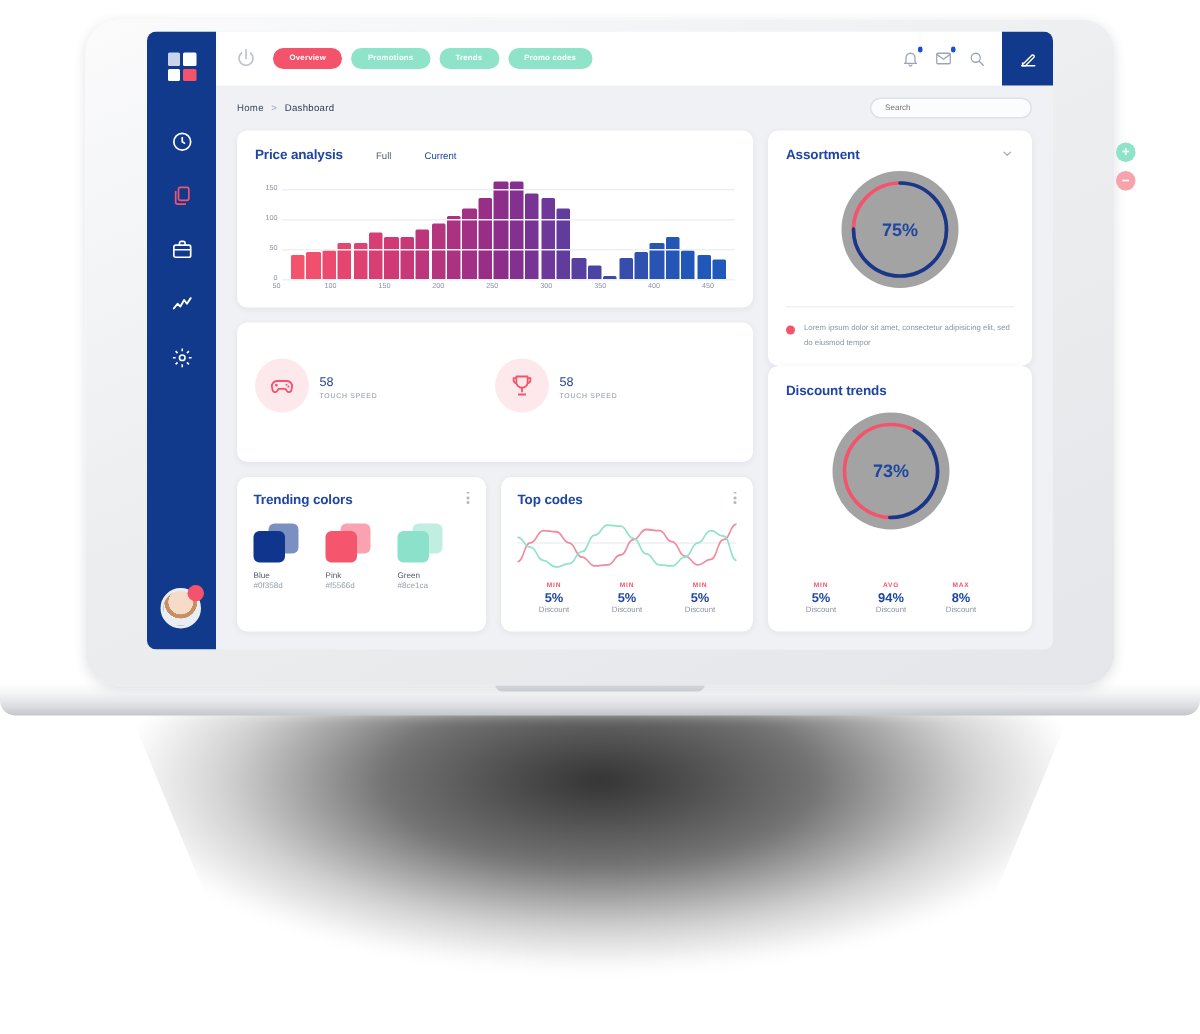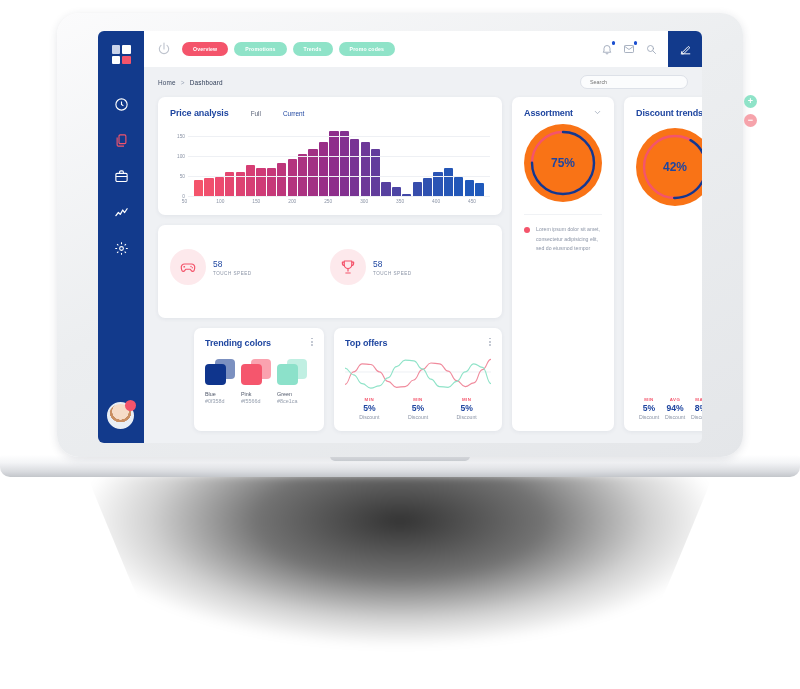--- a/index.html
+++ b/index.html
@@ -20,7 +20,7 @@
     box-shadow: 0 2px 8px rgba(40,50,70,.13);
   }
   .screen {
-    position: absolute; left: 41px; top: 18px;
+    position: absolute; left: 41px; top: 8px;
     width: 604px; height: 412px;
     background: #eff1f4;
     border-radius: 6px;

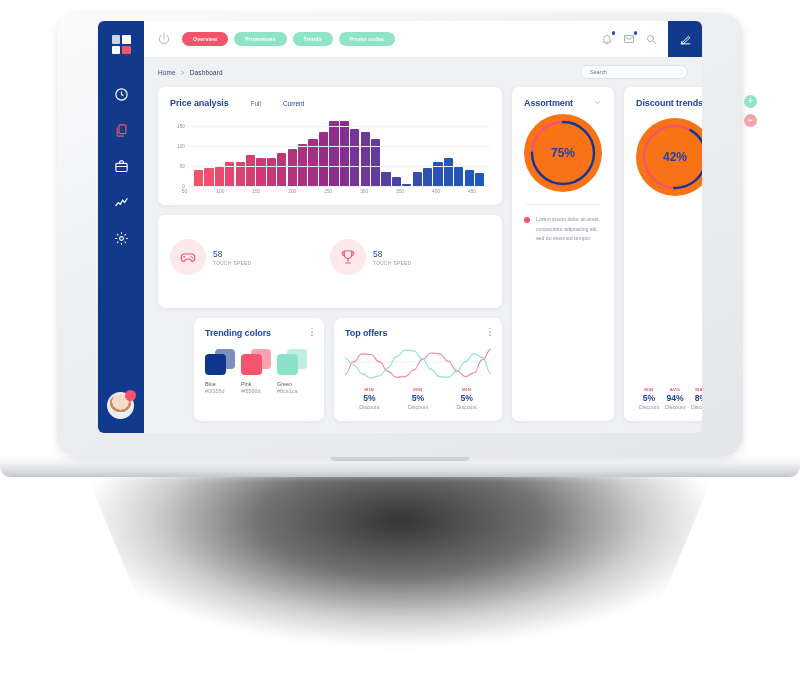--- a/index.html
+++ b/index.html
@@ -116,7 +116,7 @@
 
   .content { flex: 1; display: flex; gap: 10px; padding: 0 14px 12px 14px; min-height: 0; }
   .col-left { flex: 1; display: flex; flex-direction: column; gap: 10px; min-width: 0; }
-  .col-right { width: 176px; flex: 0 0 176px; display: flex; flex-direction: row; gap: 10px; }
+  .col-right { width: 176px; flex: 0 0 176px; display: flex; flex-direction: column; }
 
   .card { background: #ffffff; border-radius: 7px; box-shadow: 0 1px 4px rgba(40,55,85,.07); }
   .card-title { font-size: 9px; font-weight: 700; color: #1f46a0; letter-spacing: -.1px; }

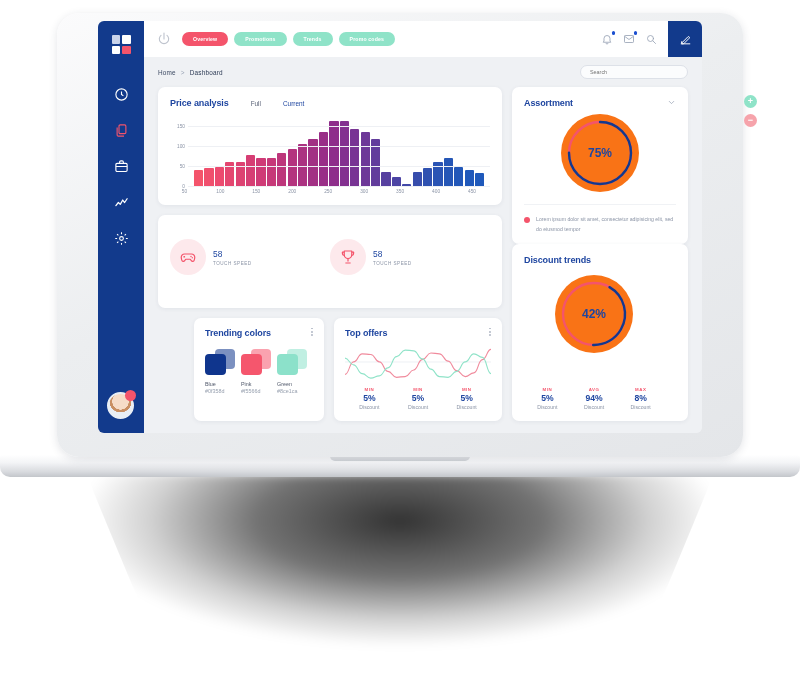--- a/index.html
+++ b/index.html
@@ -174,7 +174,7 @@
   .assort-card { padding: 11px 12px 10px 12px; }
   .chev { width: 9px; height: 9px; cursor: pointer; }
   .donut-wrap { display: flex; justify-content: center; margin-top: 6px; }
-  .donut { position: relative; width: 78px; height: 78px; border-radius: 50%; background: #f97316; display:flex; align-items:center; justify-content:center; }
+  .donut { position: relative; width: 78px; height: 78px; border-radius: 50%; background: #a3a3a3; display:flex; align-items:center; justify-content:center; }
   .donut svg { position: absolute; left: 0; top: 0; }
   .donut-val { font-size: 12px; font-weight: 700; color: #1f46a0; position: relative; }
   .legend { display: flex; gap: 6px; margin-top: 12px; padding-top: 10px; border-top: 1px solid #f0f2f5; align-items: flex-start; }

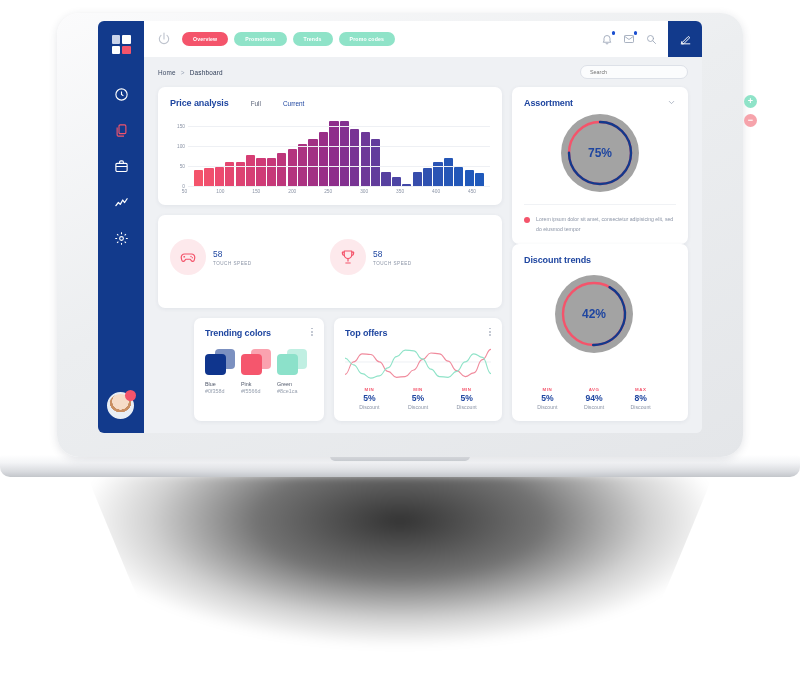--- a/index.html
+++ b/index.html
@@ -512,7 +512,7 @@
                     <circle cx="39" cy="39" r="31" fill="none" stroke="#f4546b" stroke-width="2.4"></circle>
                     <circle id="discArc" cx="39" cy="39" r="31" fill="none" stroke="#123a8c" stroke-width="2.4" stroke-linecap="round" transform="rotate(-60 39 39)" stroke-dasharray="81.81 112.97"></circle>
                   </svg>
-                  <span class="donut-val">42%</span>
+                  <span class="donut-val">73%</span>
                 </div>
               </div>
               <div class="trend-stats" id="trendStats">

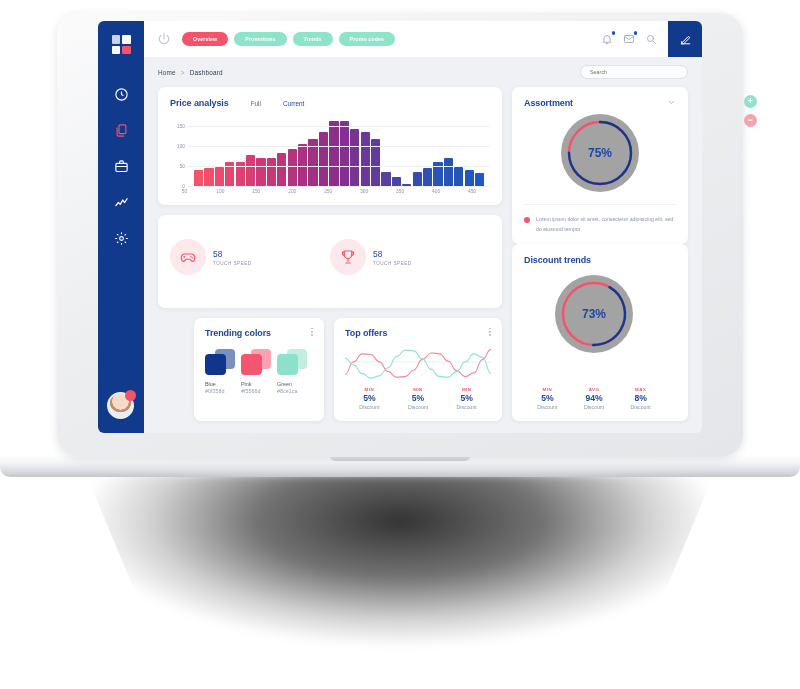--- a/index.html
+++ b/index.html
@@ -151,7 +151,7 @@
   .mi-lab { font-size: 4.6px; color: #8b94a6; letter-spacing: .5px; margin-top: 2px; }
 
   
-  .bottom-row { display: flex; gap: 10px; margin-left: 36px; }
+  .bottom-row { display: flex; gap: 10px; }
   .colors-card { flex: 1; padding: 10px 11px 11px 11px; }
   .offers-card { width: 168px; flex: 0 0 168px; padding: 10px 11px 11px 11px; }
   .card-head { display: flex; align-items: flex-start; justify-content: space-between; }

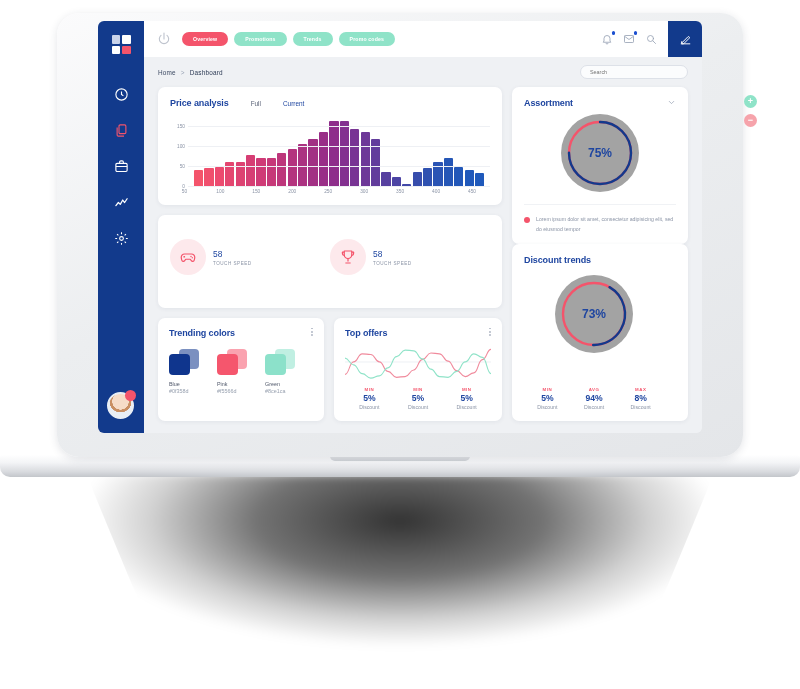--- a/index.html
+++ b/index.html
@@ -444,7 +444,7 @@
 
               <div class="card offers-card">
                 <div class="card-head">
-                  <span class="card-title">Top offers</span>
+                  <span class="card-title">Top codes</span>
                   <span class="kebab">
                       <i></i>
                       <i></i>

